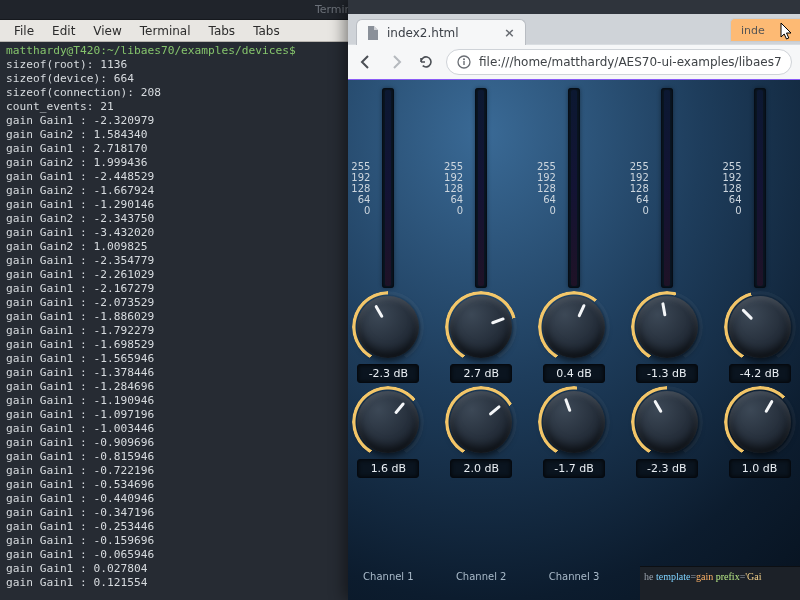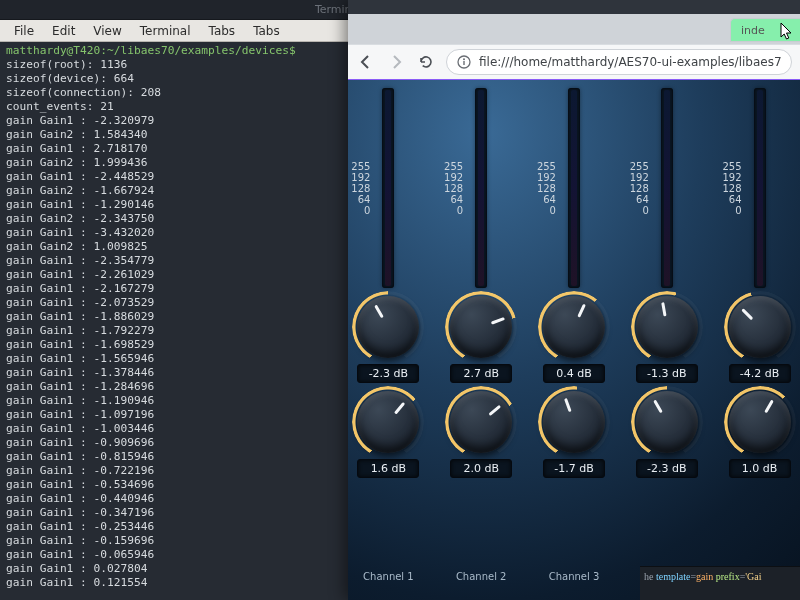--- a/index.html
+++ b/index.html
@@ -173,6 +173,14 @@
   <div class="browser-titlebar"></div>
 
   <div class="tabstrip">
+    <div class="tab">
+      <svg class="doc-icon" viewBox="0 0 12 14">
+          <path fill="#8a9099" d="M1 0h6l4 4v10H1z"></path>
+          <path fill="#fff" d="M7 0v4h4" opacity=".6"></path>
+        </svg>
+      <span>index2.html</span>
+      <span class="close">×</span>
+    </div>
     <div class="ghost-tab">inde</div>
   </div>
 

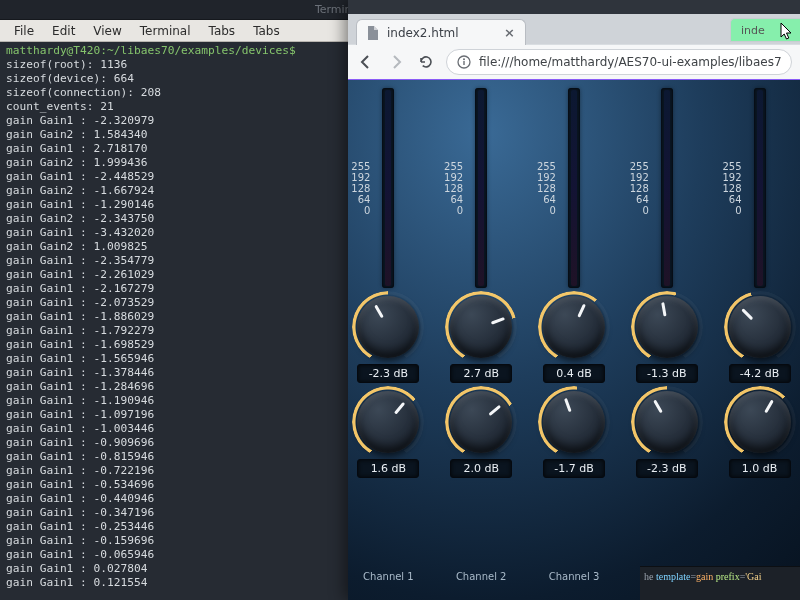--- a/index.html
+++ b/index.html
@@ -55,7 +55,7 @@
   .tab .close { margin-left: auto; font-size: 13px; color: #6a6e74; font-weight: bold;}
   .tabstrip .ghost-tab {
     position:absolute; right:0; top:4px; height:24px; width:70px;
-    background:#86efac; border-top-left-radius:5px;
+    background:#fdba74; border-top-left-radius:5px;
     font-size:11px; color:#555; display:flex; align-items:center;
     padding-left:10px; border:1px solid #c8ccd1; border-right:none;
   }

